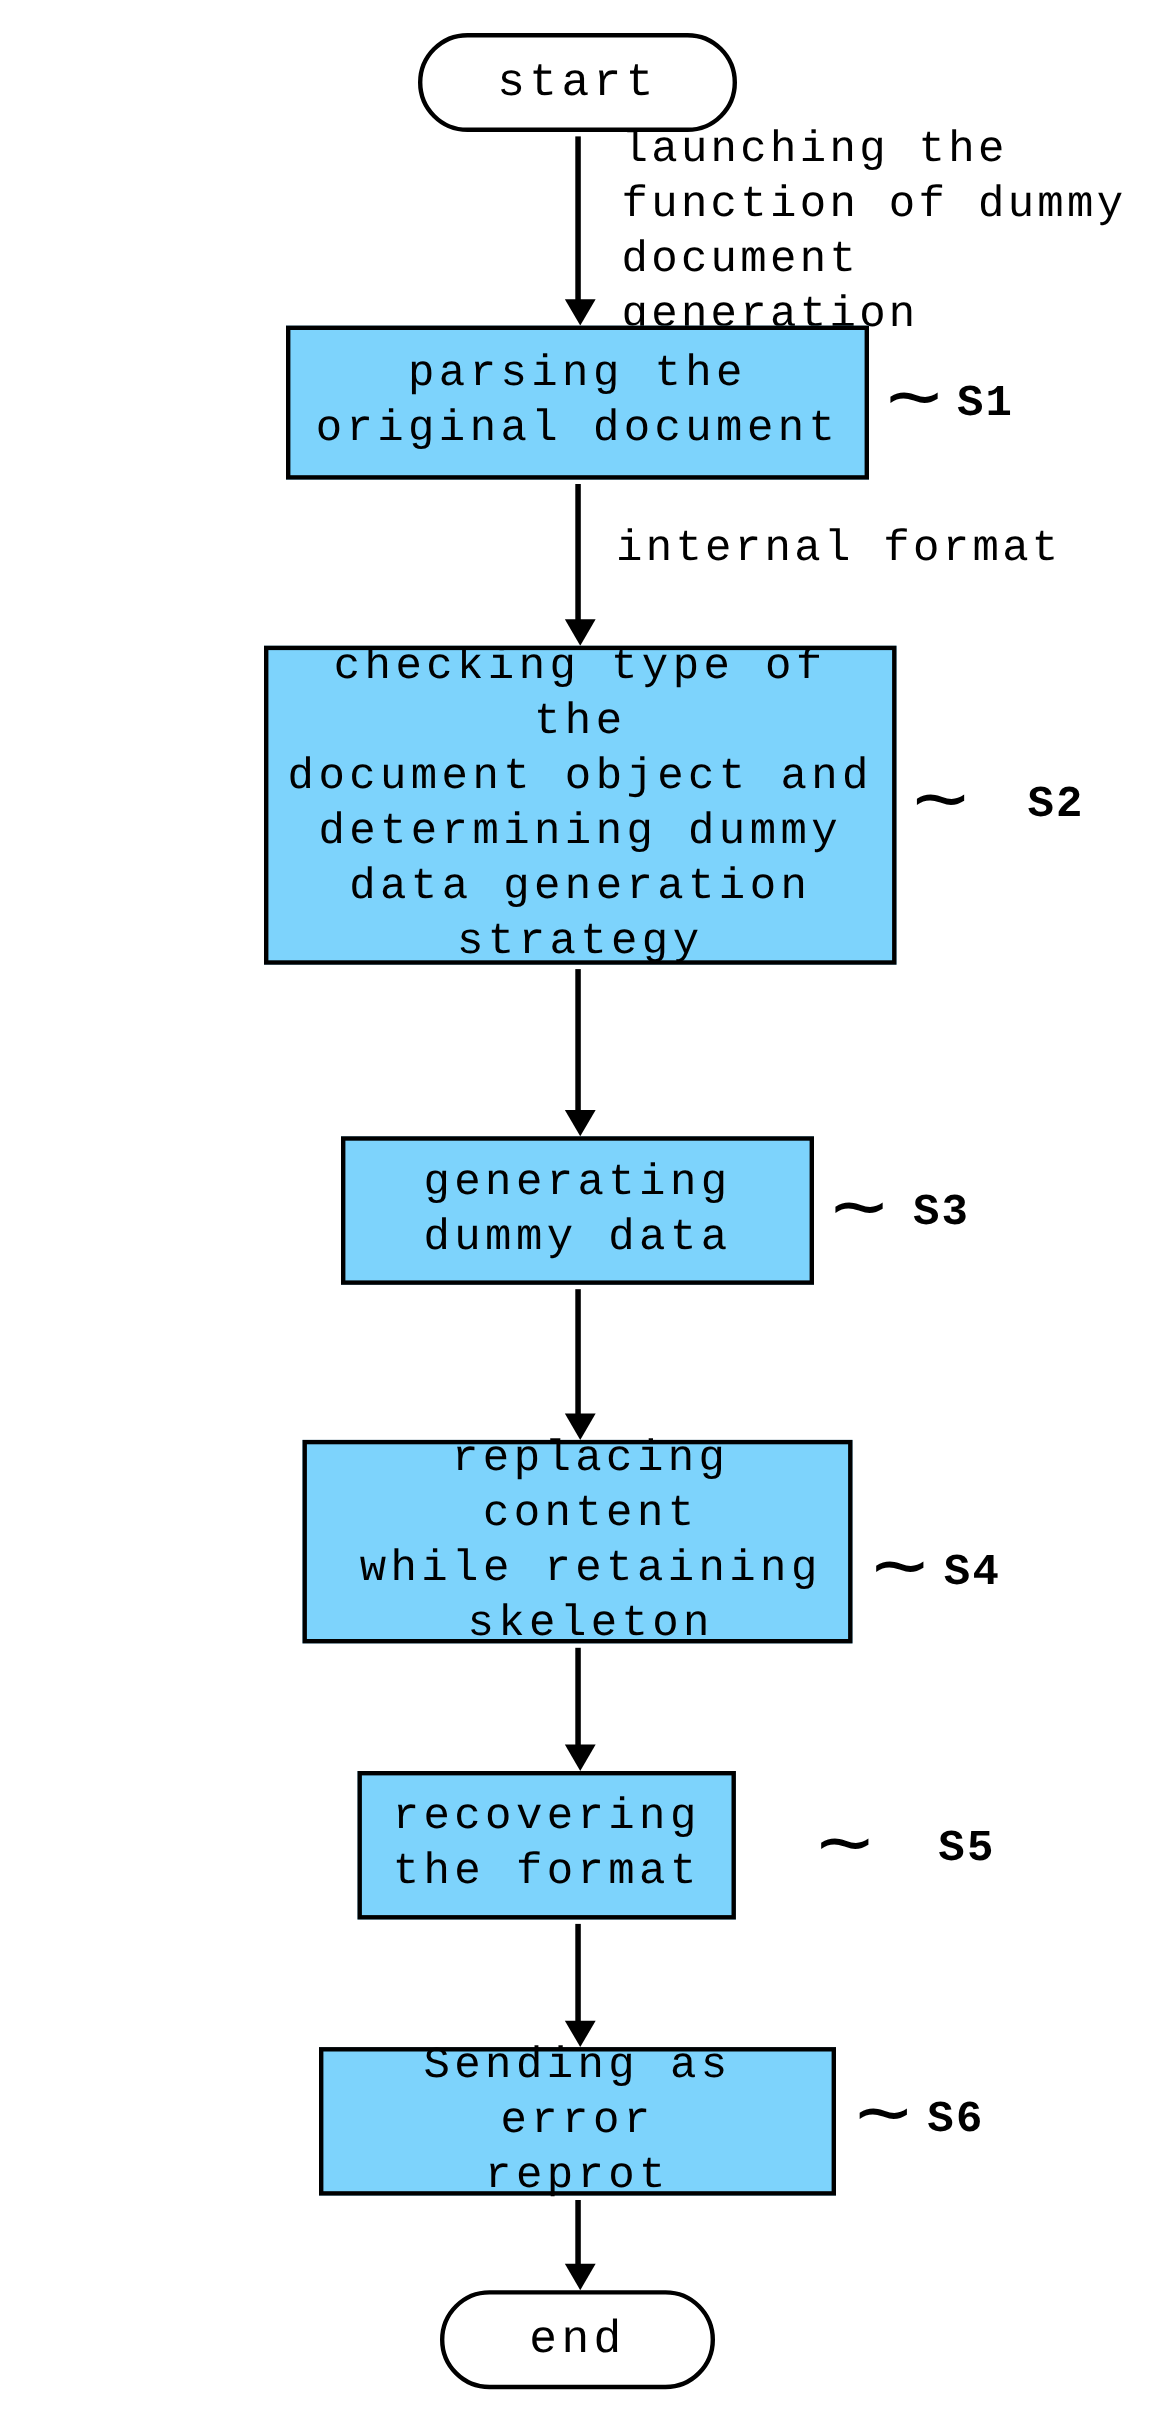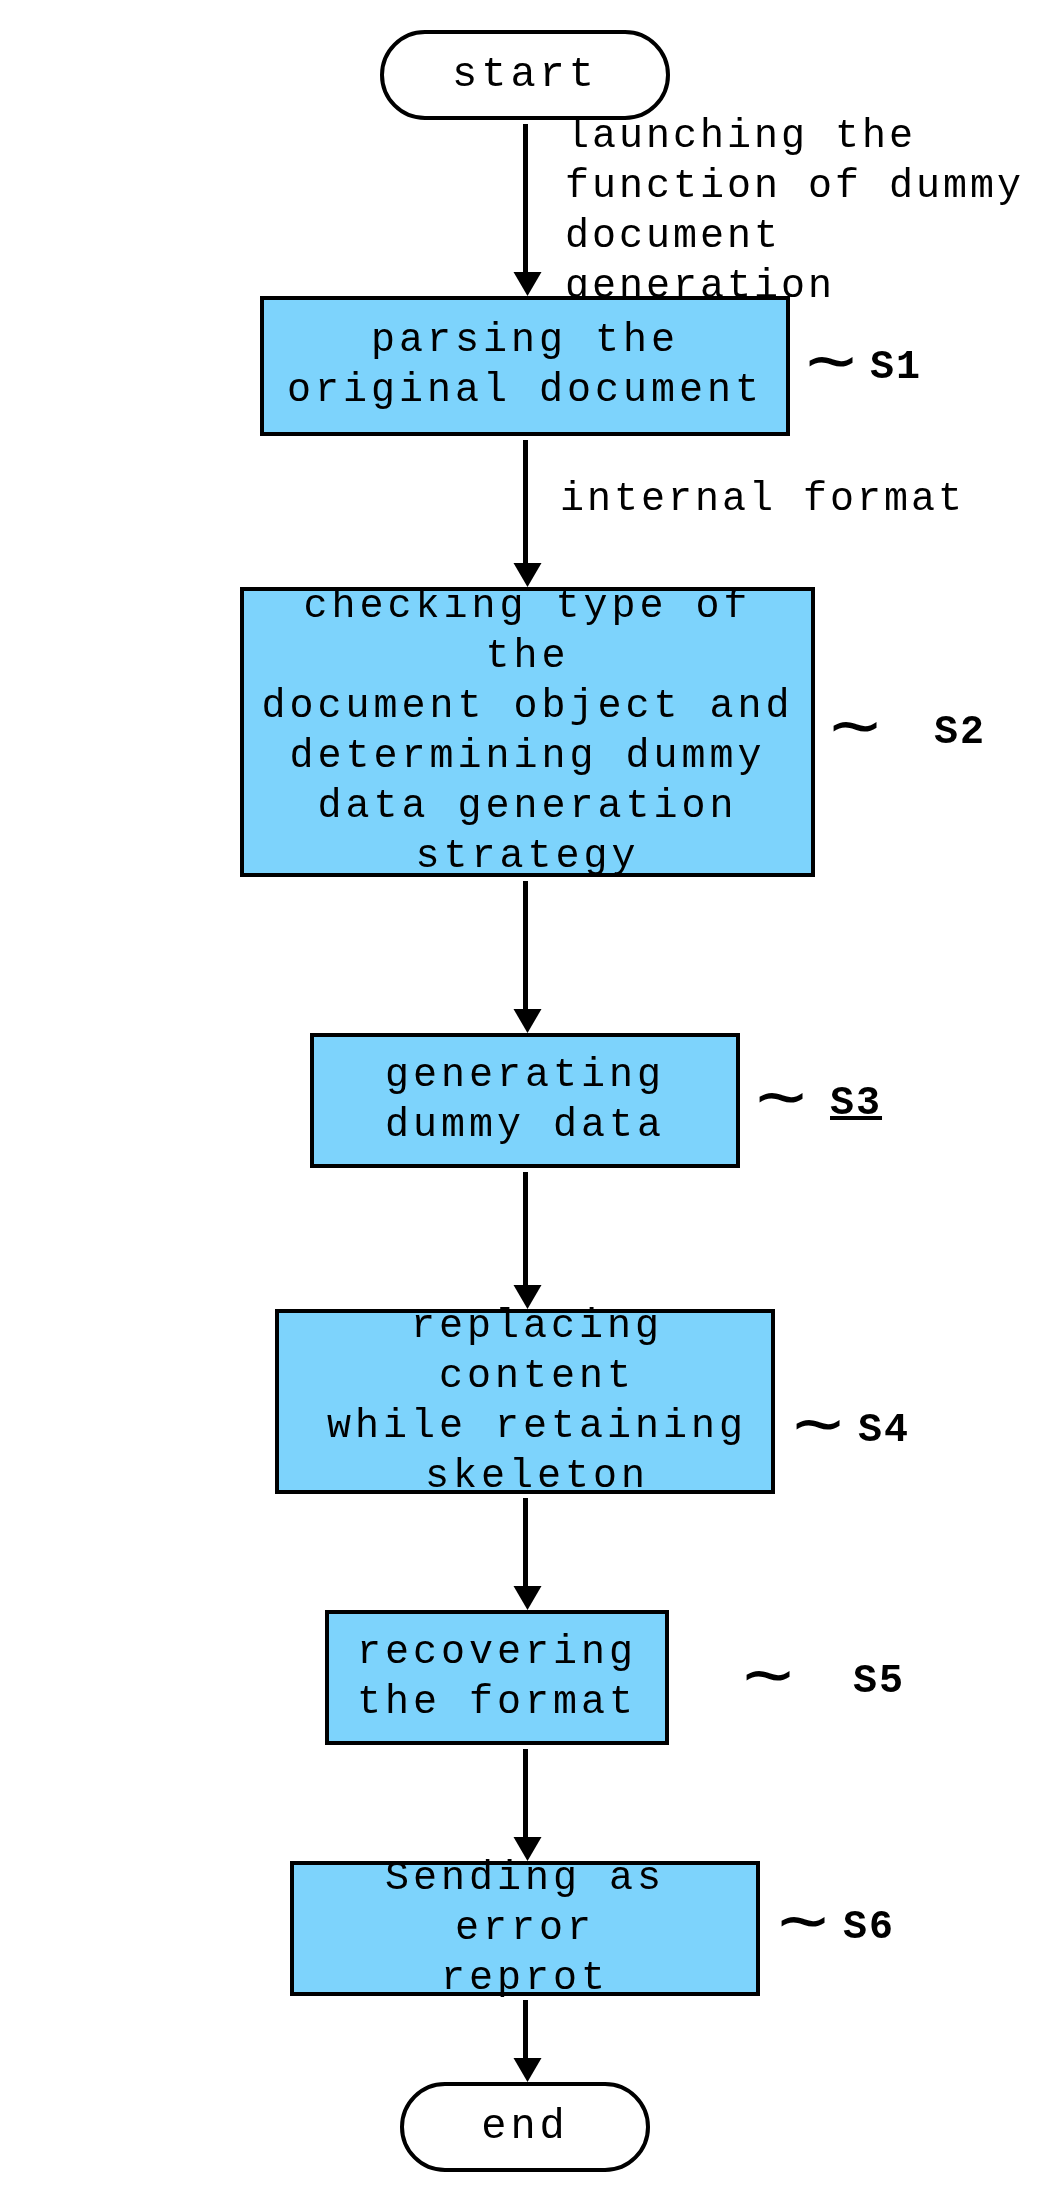--- a/index.html
+++ b/index.html
@@ -103,7 +103,7 @@
 <div class="node process" style="left:310px; top:1033px; width:430px; height:135px; white-space:pre-line;">generating
 dummy data</div>
 <div class="tilde" style="left:756px; top:1076px;">∼</div>
-<div class="step-label" style="left:830px; top:1081px;text-decoration:underline;">S3</div>
+<div class="step-label" style="left:830px; top:1081px;">S3</div>
 
 <div class="arrow-line" style="left:523px; top:1172px; height:115px;"></div>
 <div class="arrow-head" style="left:525px; top:1285px;"></div>

